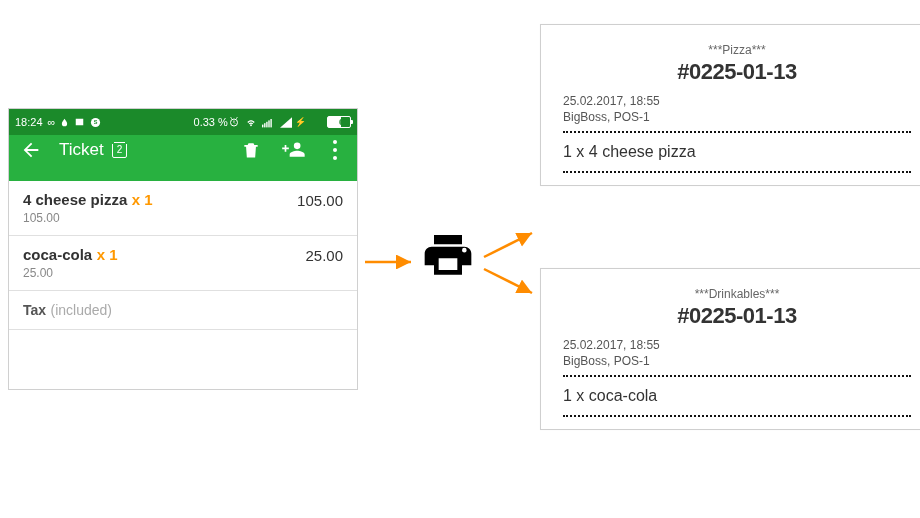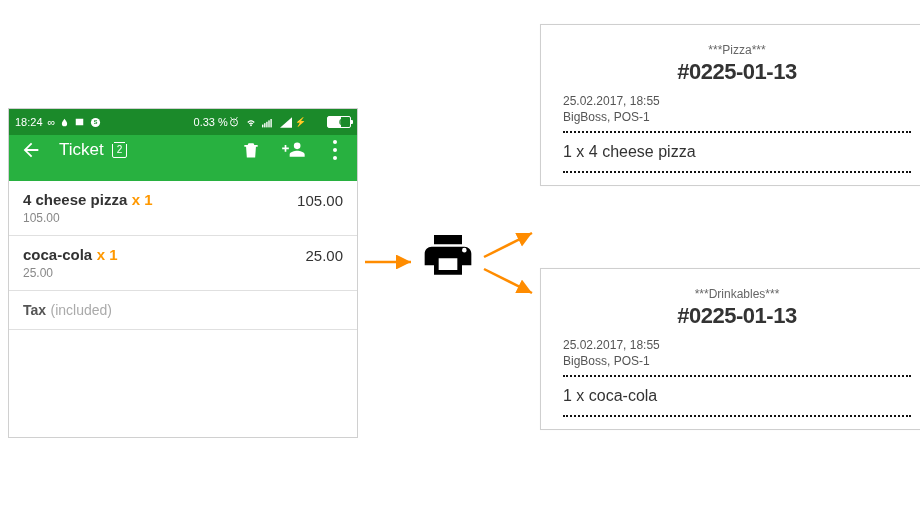--- a/index.html
+++ b/index.html
@@ -18,7 +18,7 @@
     left: 8px;
     top: 108px;
     width: 350px;
-    height: 330px;
+    height: 282px;
     border: 1px solid #d0d0d0;
     background: #fff;
   }

